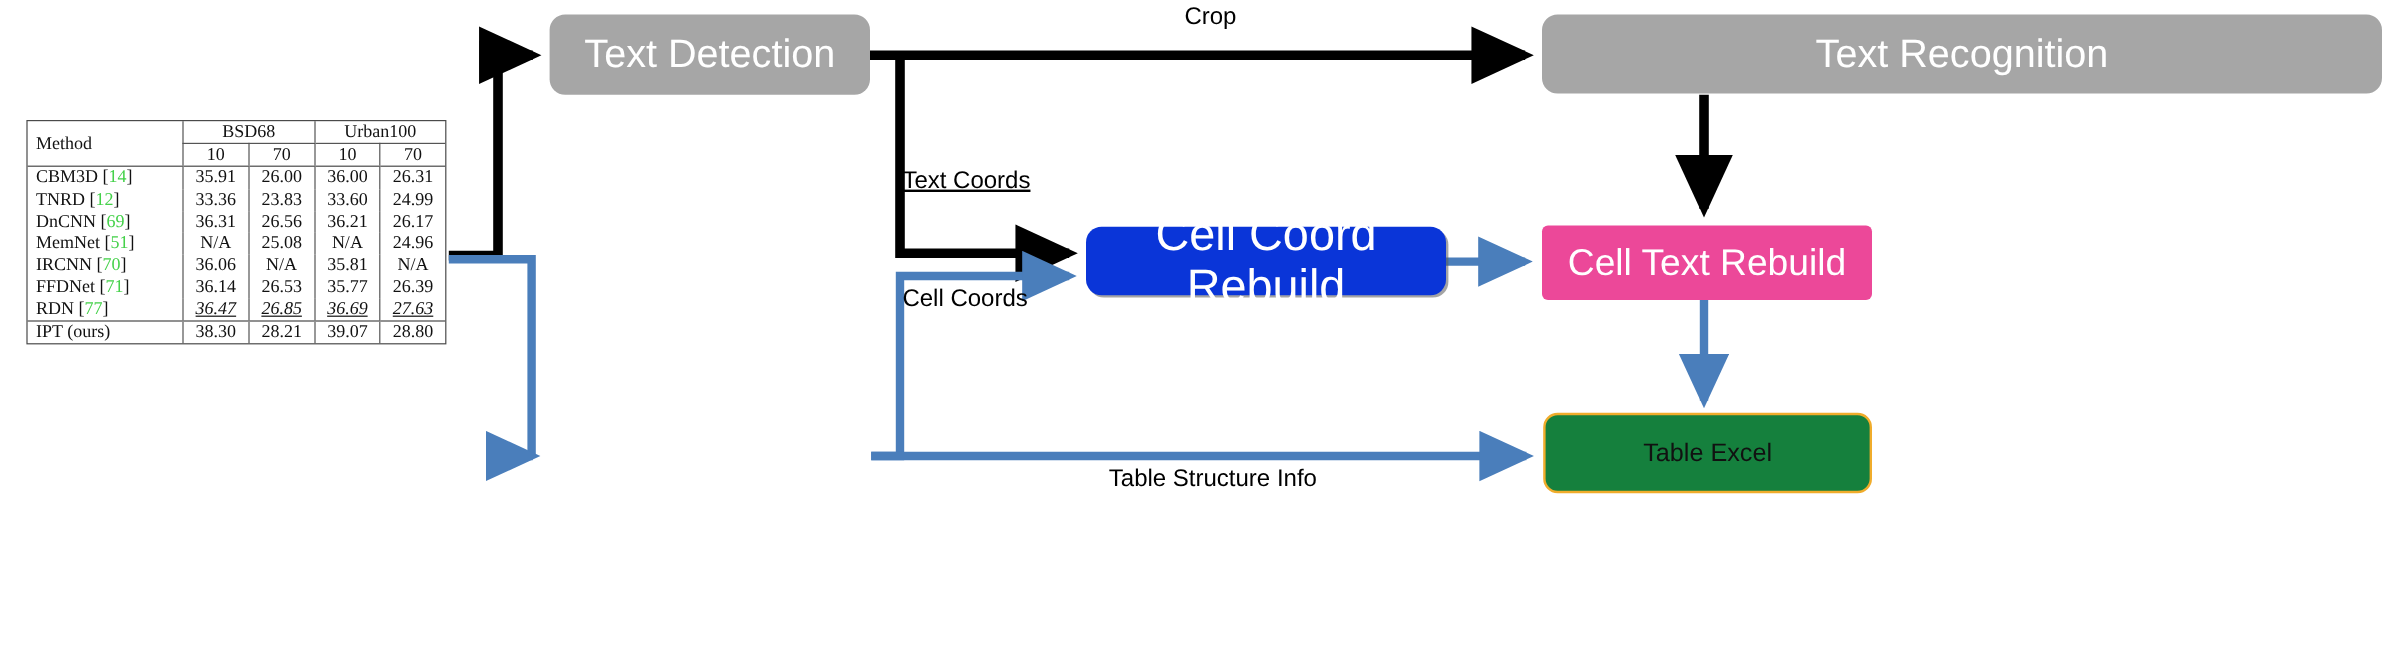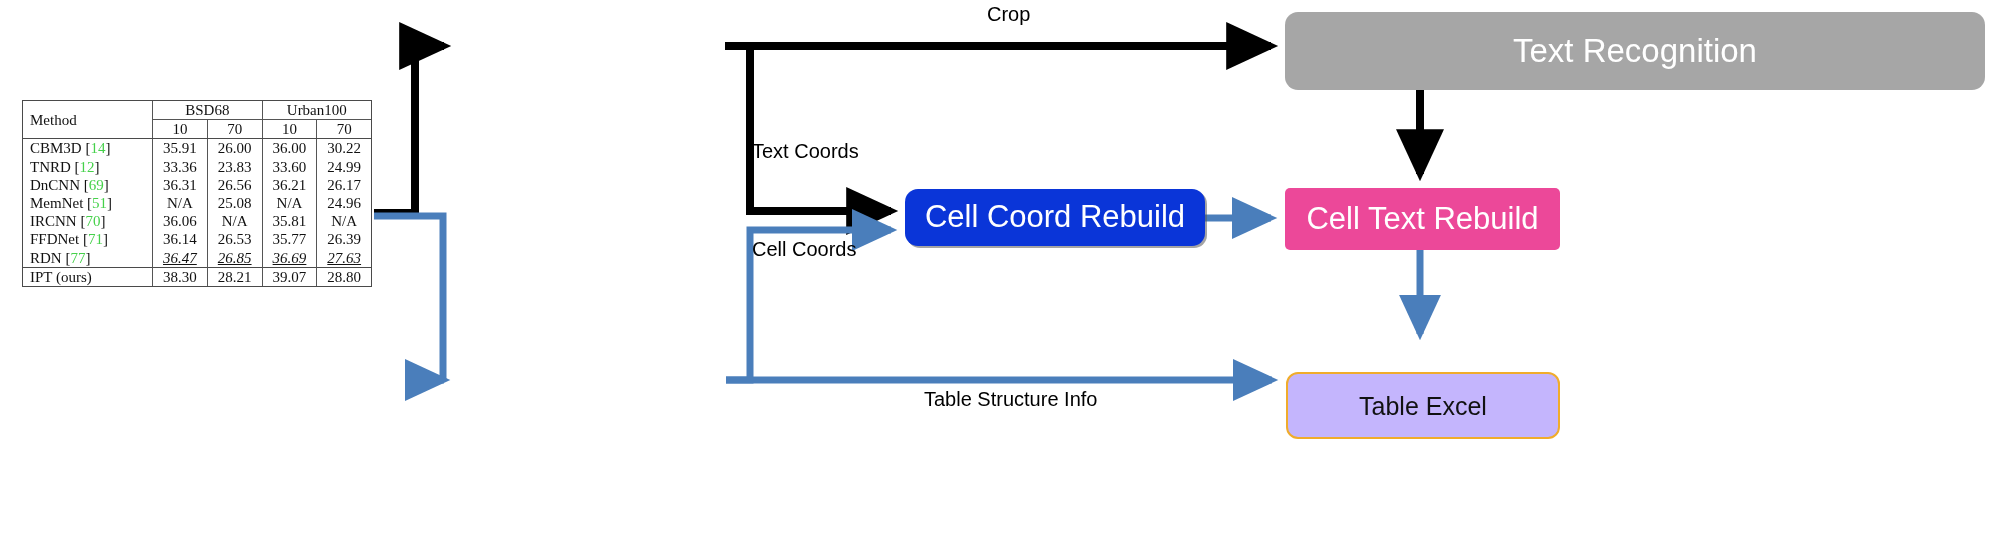--- a/index.html
+++ b/index.html
@@ -179,6 +179,9 @@
     </g>
   </svg>
 
+  <div id="b-text-detection" class="box box-gray">
+    <span>Text Detection</span>
+  </div>
 
   <div id="b-text-recognition" class="box box-gray">
     <span>Text Recognition</span>

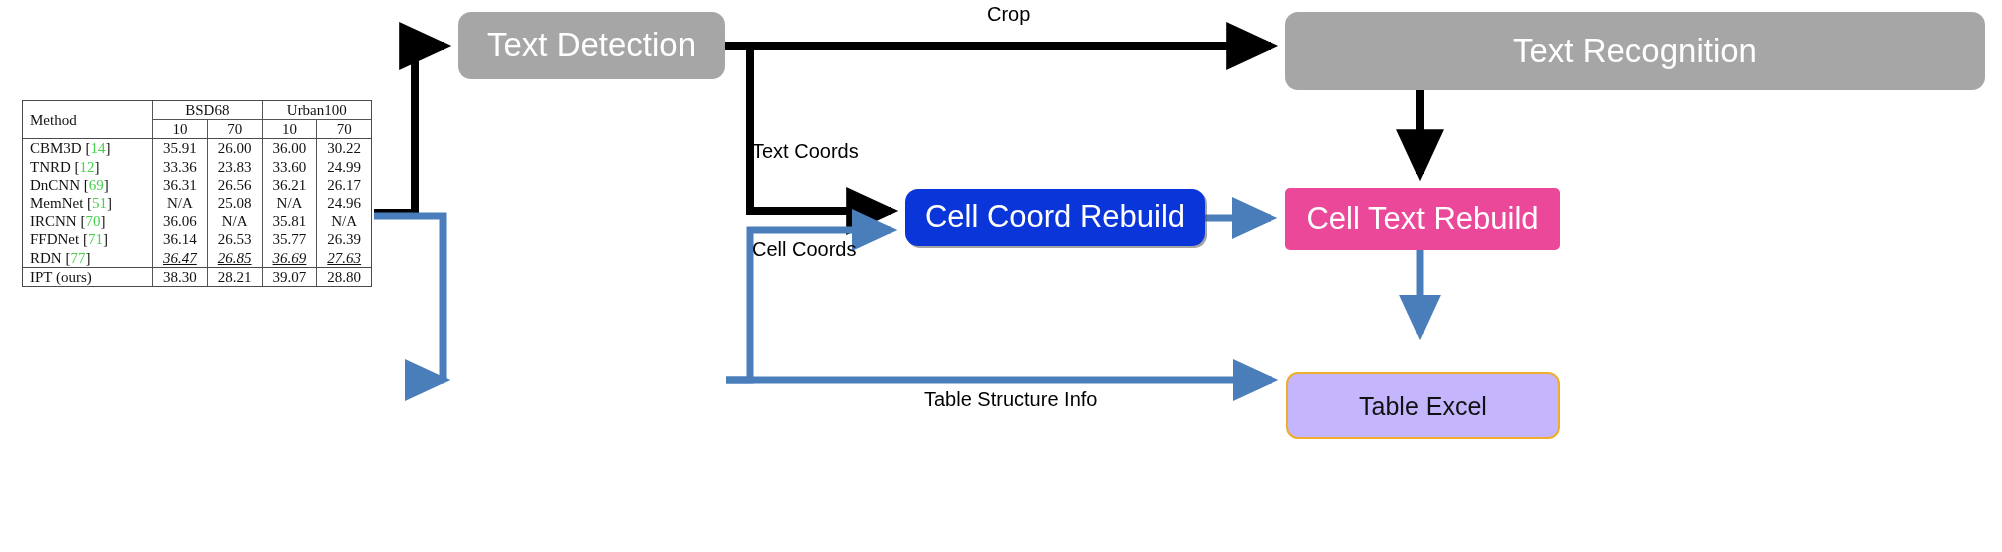--- a/index.html
+++ b/index.html
@@ -34,7 +34,7 @@
     border-radius:12px;font-size:25px;margin-top:28px;}
 
   #b-text-detection{left:458px;top:12px;width:267px;height:67px;}
-  #b-text-recognition{left:1285px;top:12px;width:700px;height:78px;}
+  #b-text-recognition{left:1285px;top:12px;width:700px;height:66px;}
   #b-cell-coord{left:905px;top:189px;width:300px;height:57px;}
   #b-cell-text{left:1285px;top:188px;width:275px;height:62px;}
   #b-table-struct{left:458px;top:341px;width:268px;height:77px;flex-direction:column;}

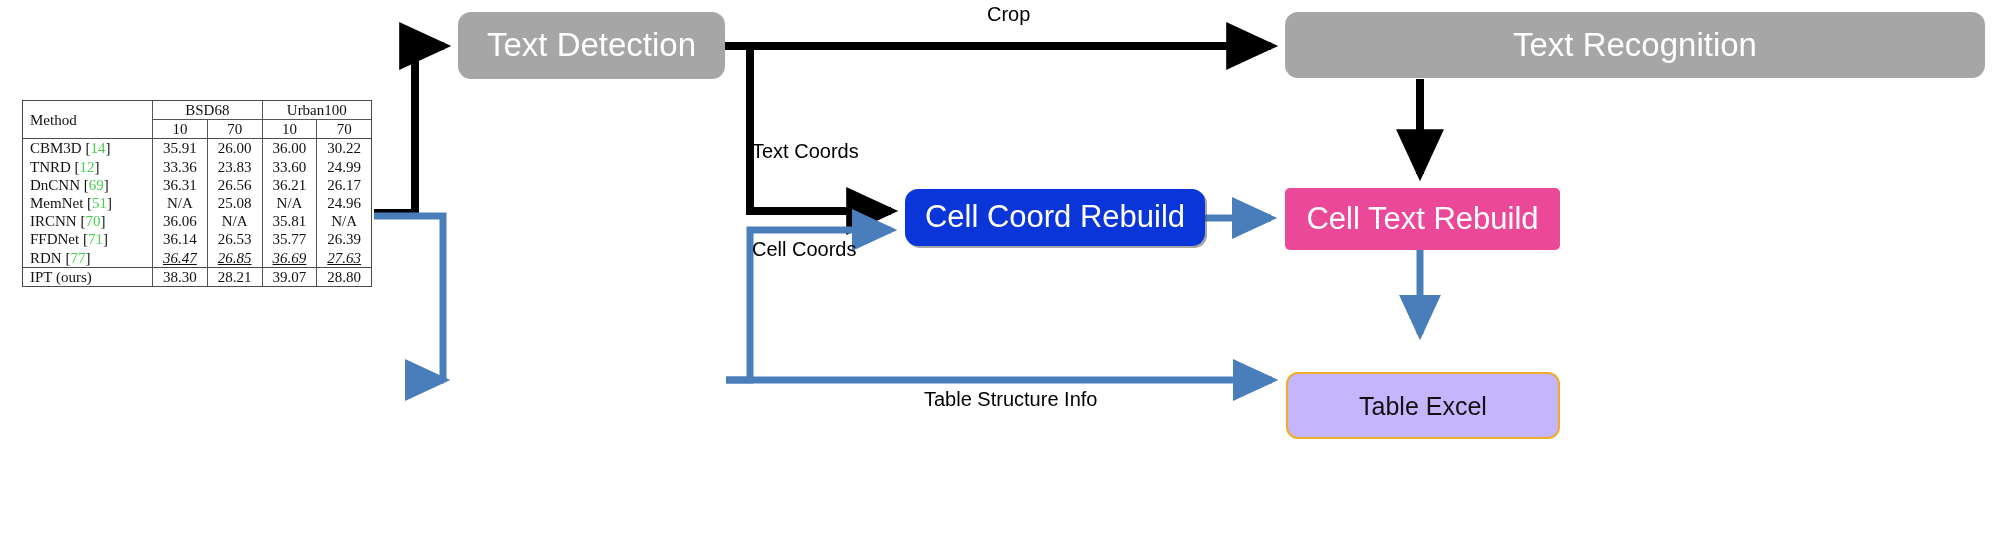--- a/index.html
+++ b/index.html
@@ -77,7 +77,7 @@
             <td class="vline" style="border-top:1.5px solid #4a4a4a;">35.91</td>
             <td class="vline" style="border-top:1.5px solid #4a4a4a;">26.00</td>
             <td class="vline" style="border-top:1.5px solid #4a4a4a;">36.00</td>
-            <td class="vline" style="border-top:1.5px solid #4a4a4a;">30.22</td>
+            <td class="vline" style="border-top:1.5px solid #4a4a4a;">26.31</td>
           </tr>
           <tr>
             <td class="method" style="">TNRD [<span class="ref">12</span>]</td>

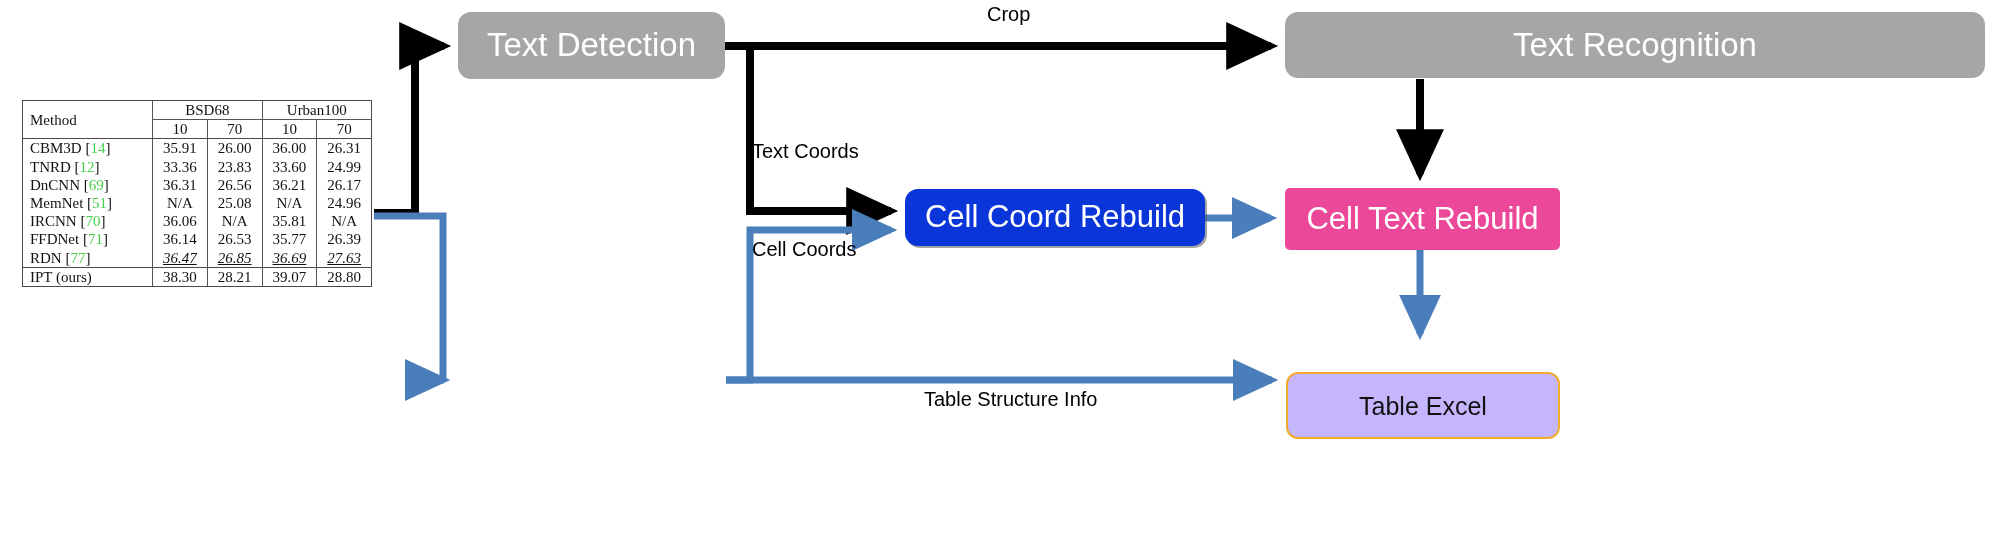--- a/index.html
+++ b/index.html
@@ -44,7 +44,7 @@
   .elabel{position:absolute;color:#000;font-size:20px;white-space:nowrap;
     font-family:"Liberation Sans",sans-serif;}
   #l-crop{left:987px;top:3px;}
-  #l-text-coords{left:752px;top:140px;}
+  #l-text-coords{left:752px;top:140px;text-decoration:underline;}
   #l-cell-coords{left:752px;top:238px;}
   #l-struct-info{left:924px;top:388px;}
 

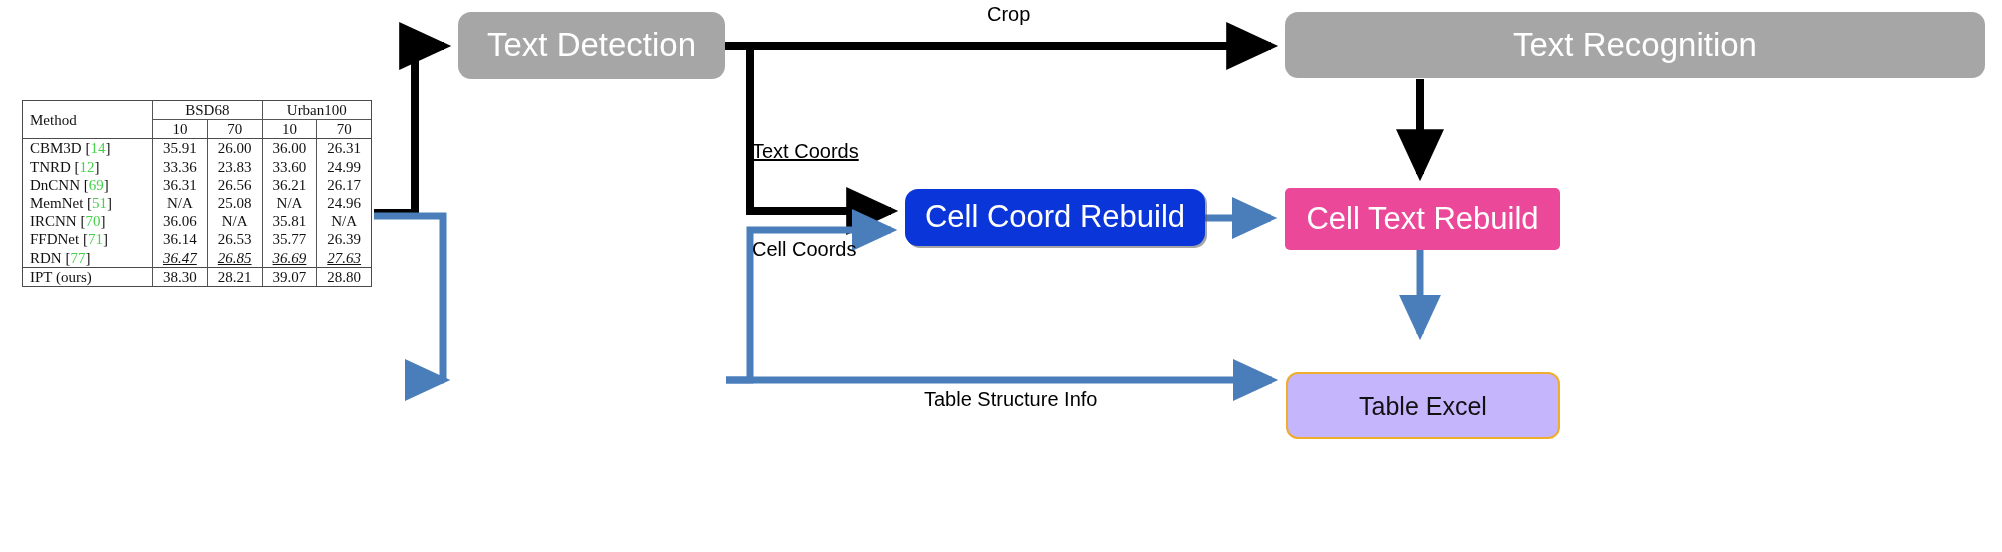--- a/index.html
+++ b/index.html
@@ -27,7 +27,7 @@
     align-items:center;justify-content:center;text-align:center;
     font-family:"Liberation Sans",sans-serif;line-height:1.12;}
   .box-gray{background:#a6a6a6;color:#ffffff;border-radius:13px;font-size:33px;}
-  .box-blue{background:#0a35d8;color:#ffffff;border-radius:13px;font-size:31px;
+  .box-blue{background:#0a35d8;color:#ffffff;border-radius:13px;font-size:39px;
     box-shadow:2px 2px 0 rgba(90,90,90,.55);}
   .box-orange{background:#ec4899;color:#ffffff;border-radius:5px;font-size:31px;}
   .box-outline{background:#c4b5fd;color:#111111;border:2px solid #f0ac2b;

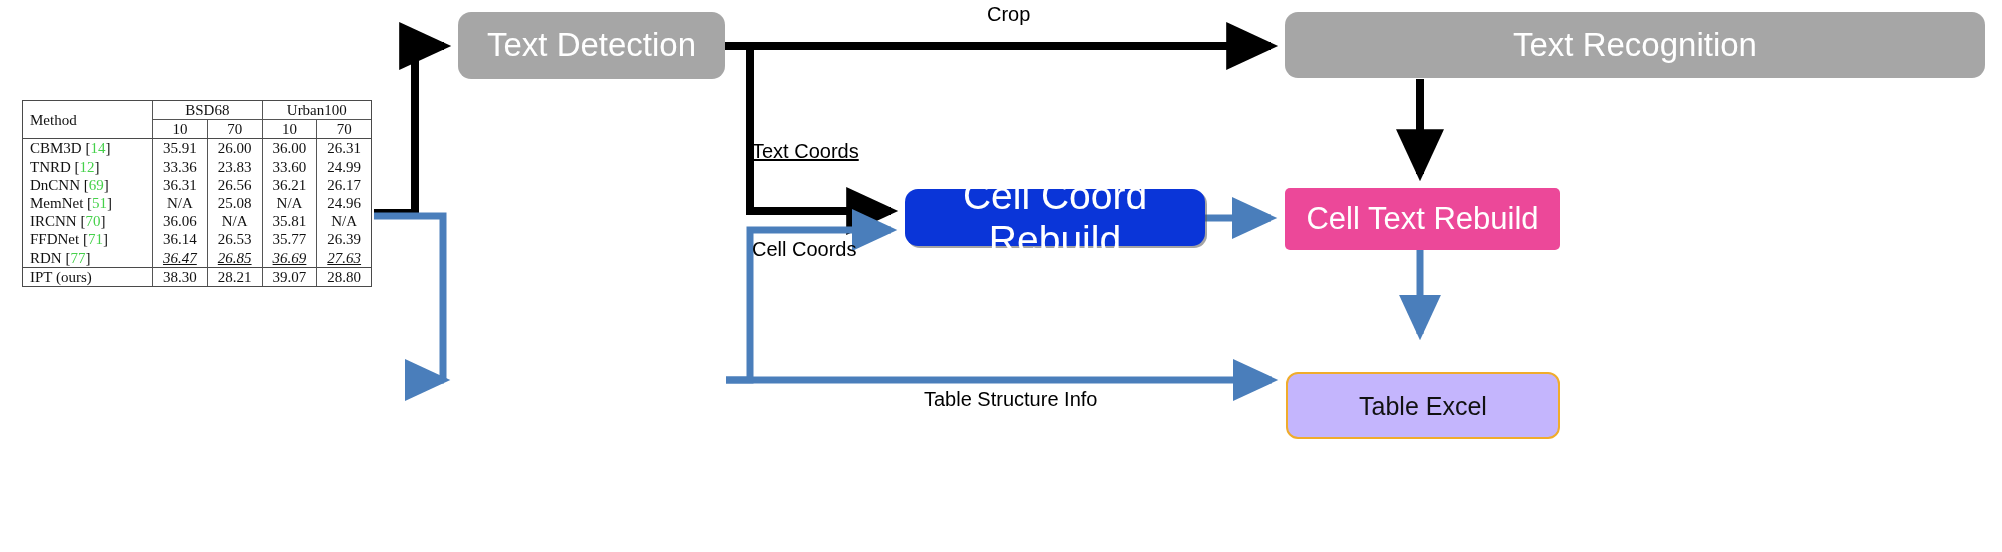--- a/index.html
+++ b/index.html
@@ -30,8 +30,8 @@
   .box-blue{background:#0a35d8;color:#ffffff;border-radius:13px;font-size:39px;
     box-shadow:2px 2px 0 rgba(90,90,90,.55);}
   .box-orange{background:#ec4899;color:#ffffff;border-radius:5px;font-size:31px;}
-  .box-outline{background:#c4b5fd;color:#111111;border:2px solid #f0ac2b;
-    border-radius:12px;font-size:25px;margin-top:28px;}
+  .box-outline{background:#15803d;color:#111111;border:2px solid #f0ac2b;
+    border-radius:12px;font-size:21px;}
 
   #b-text-detection{left:458px;top:12px;width:267px;height:67px;}
   #b-text-recognition{left:1285px;top:12px;width:700px;height:66px;}

